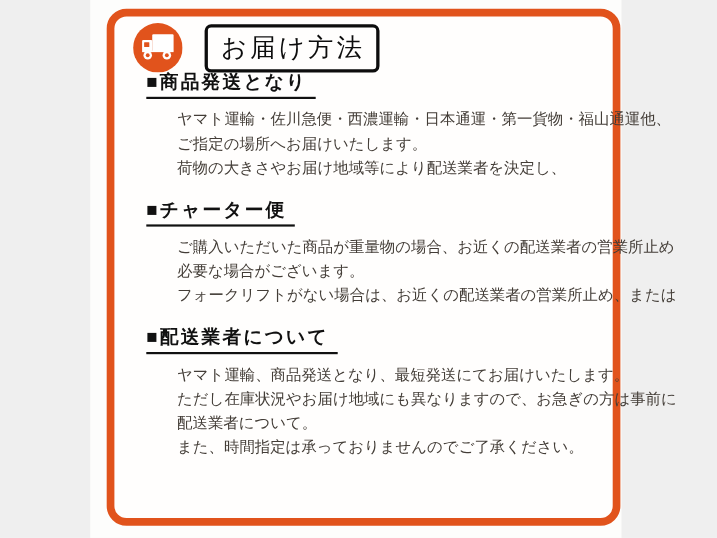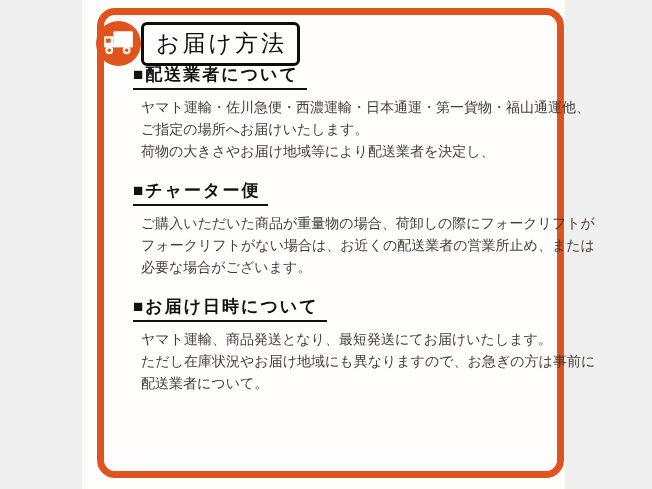--- a/index.html
+++ b/index.html
@@ -25,8 +25,8 @@
     background:#fffefd;
   }
   .header{
-    position:absolute; left:96px; top:21px;
-    display:flex; align-items:center; gap:0;
+    position:absolute; left:121px; top:21px;
+    display:flex; align-items:center; gap:20px;
   }
   .icon-wrap{width:45px;height:45px;flex:0 0 auto;}
   .title-box{

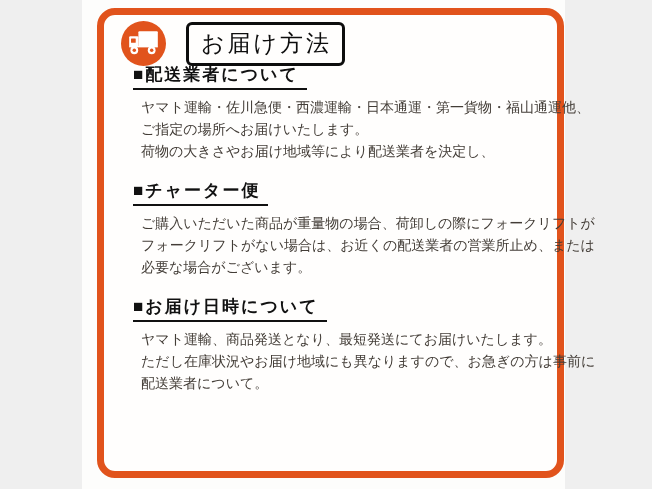--- a/index.html
+++ b/index.html
@@ -80,7 +80,7 @@
 <div class="content">
 
   <div class="section">
-    <div class="section-heading">■配送業者について</div>
+    <div class="section-heading">■商品発送となり</div>
     <div class="section-body">
       <div class="line">ヤマト運輸・佐川急便・西濃運輸・日本通運・第一貨物・福山通運他、</div>
       <div class="line">ご指定の場所へお届けいたします。</div>

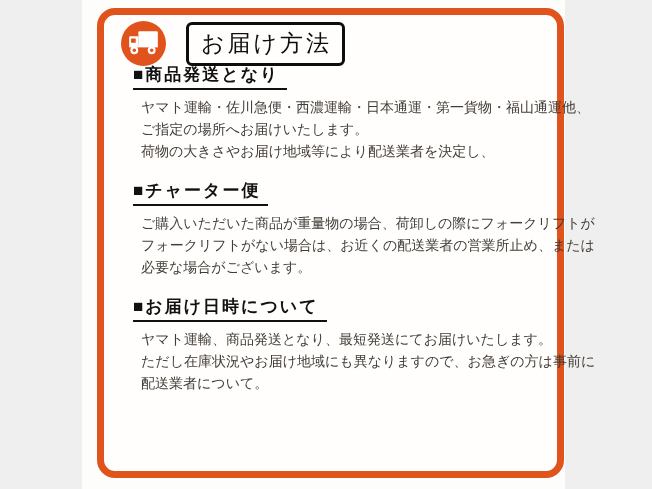--- a/index.html
+++ b/index.html
@@ -46,7 +46,7 @@
     border-bottom:2px solid #111;
     padding:0 8px 2px 0;
   }
-  .section-body{margin:7px 0 0 8px;font-family:Liberation Mono, monospace;}
+  .section-body{margin:7px 0 0 28px;}
   .line{
     font-size:14px; line-height:22px;
     color:var(--body_text);

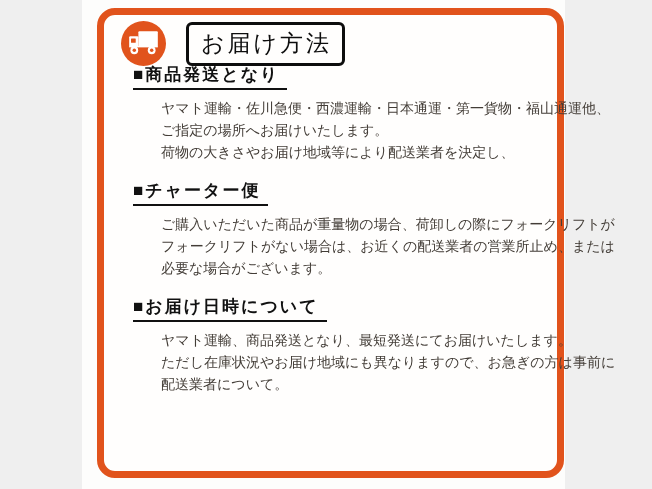--- a/index.html
+++ b/index.html
@@ -91,7 +91,7 @@
   <div class="section">
     <div class="section-heading">■チャーター便</div>
     <div class="section-body">
-      <div class="line">ご購入いただいた商品が重量物の場合、荷卸しの際にフォークリフトが</div>
+      <div class="line">ご購入いただいた商品が重量物の場合、お近くの配送業者の営業所止め</div>
       <div class="line">フォークリフトがない場合は、お近くの配送業者の営業所止め、または</div>
       <div class="line">必要な場合がございます。</div>
     </div>

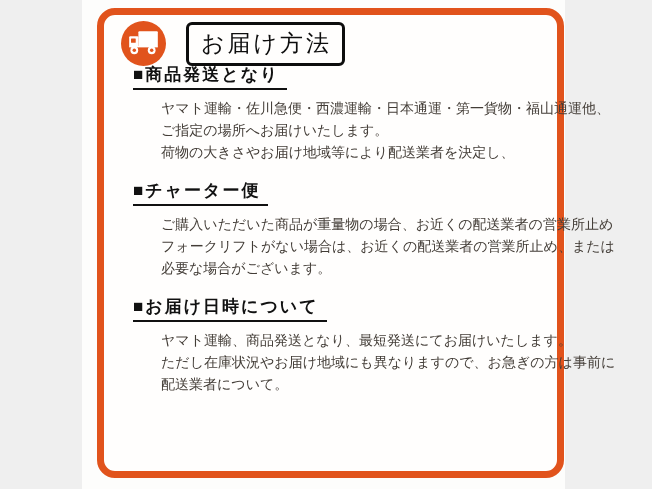--- a/index.html
+++ b/index.html
@@ -92,8 +92,8 @@
     <div class="section-heading">■チャーター便</div>
     <div class="section-body">
       <div class="line">ご購入いただいた商品が重量物の場合、お近くの配送業者の営業所止め</div>
+      <div class="line">必要な場合がございます。</div>
       <div class="line">フォークリフトがない場合は、お近くの配送業者の営業所止め、または</div>
-      <div class="line">必要な場合がございます。</div>
     </div>
   </div>
 

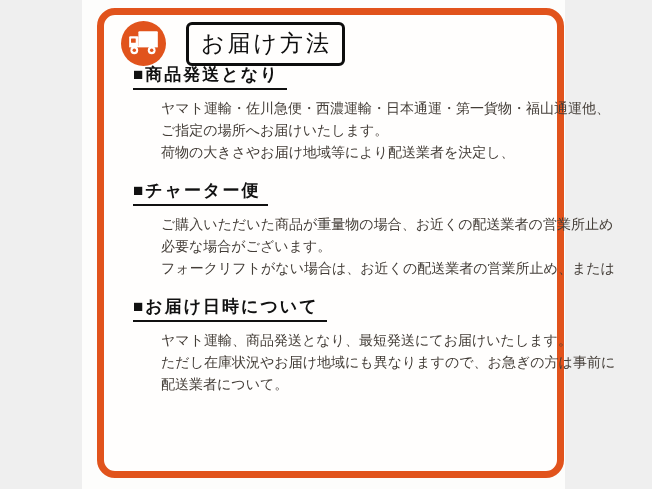--- a/index.html
+++ b/index.html
@@ -98,7 +98,7 @@
   </div>
 
   <div class="section">
-    <div class="section-heading">■お届け日時について</div>
+    <div class="section-heading">■配送業者について</div>
     <div class="section-body">
       <div class="line">ヤマト運輸、商品発送となり、最短発送にてお届けいたします。</div>
       <div class="line">ただし在庫状況やお届け地域にも異なりますので、お急ぎの方は事前に</div>

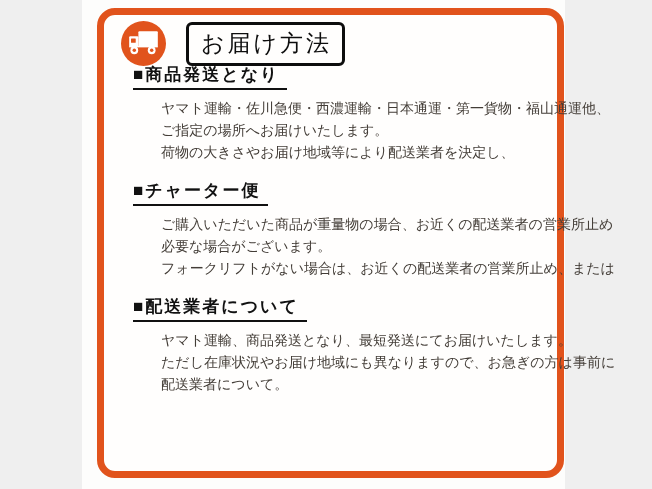--- a/index.html
+++ b/index.html
@@ -103,6 +103,7 @@
       <div class="line">ヤマト運輸、商品発送となり、最短発送にてお届けいたします。</div>
       <div class="line">ただし在庫状況やお届け地域にも異なりますので、お急ぎの方は事前に</div>
       <div class="line">配送業者について。</div>
+      <div class="line">また、時間指定は承っておりませんのでご了承ください。</div>
     </div>
   </div>
 

